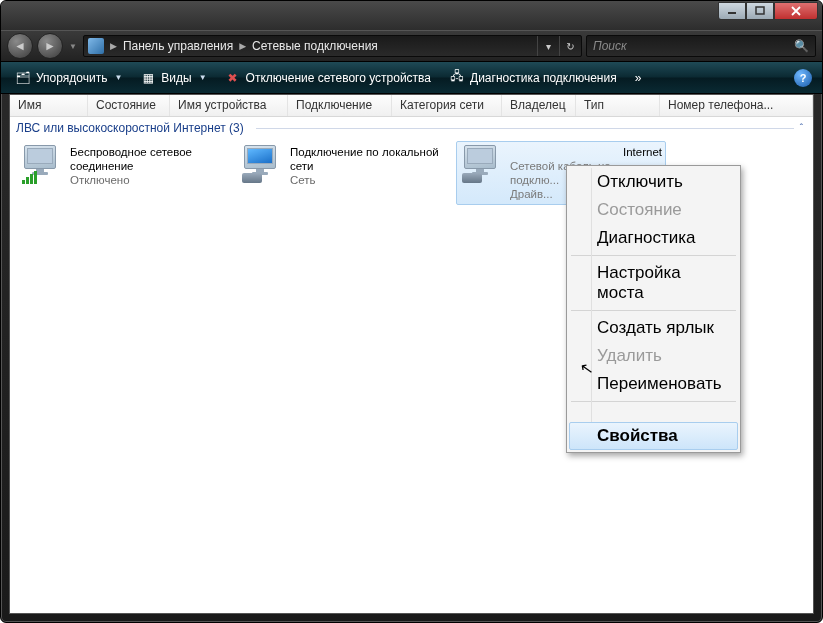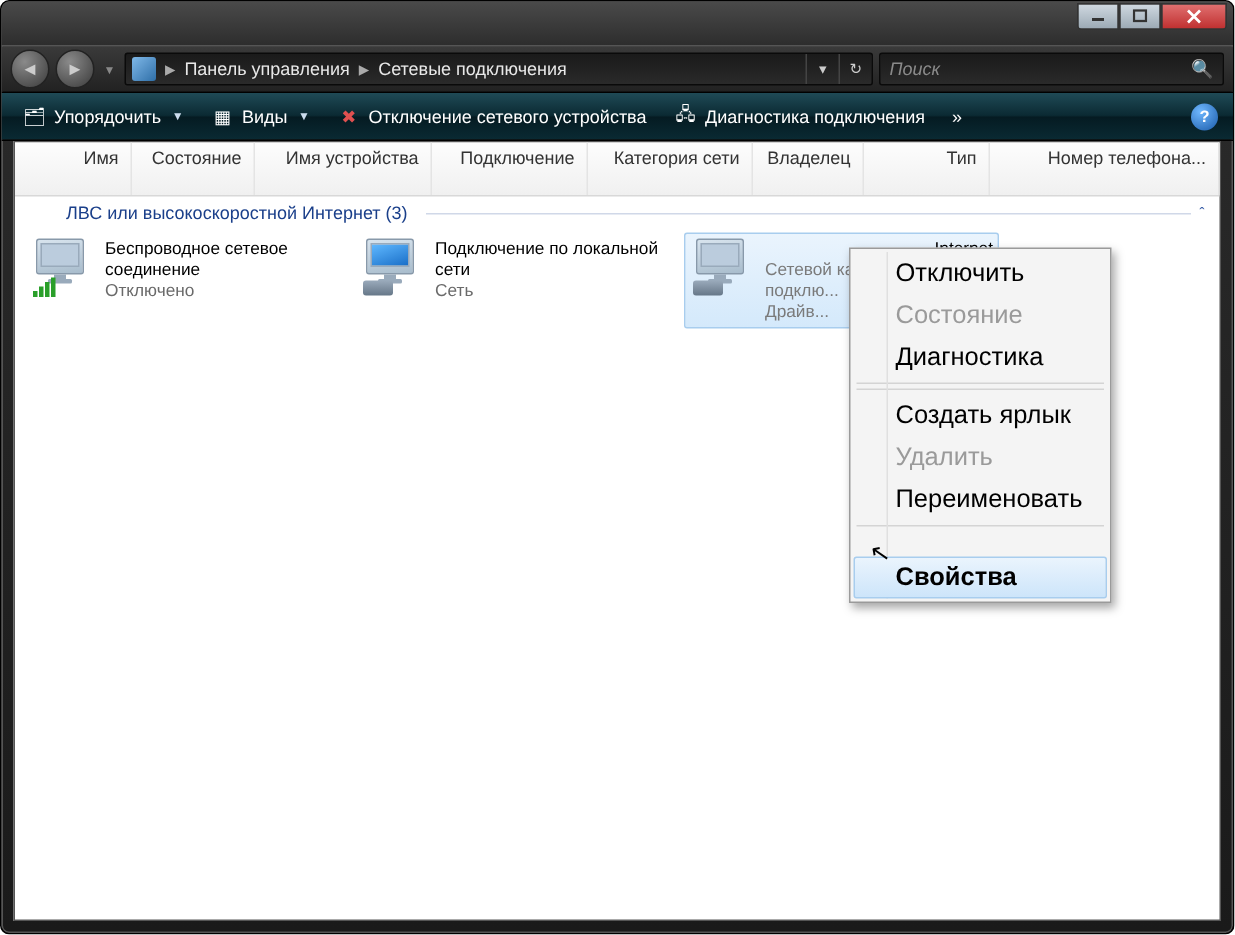--- a/index.html
+++ b/index.html
@@ -125,13 +125,12 @@
   }
   
   .colheaders {
-    height: 36px;
+    height: 22px;
     background: linear-gradient(to bottom, #fdfdfd, #f0f0f0);
     border-bottom: 1px solid #d8d8d8;
     display: flex;
     font-size: 12px;
     color: #333;
-    text-align: right;
   }
   .colh {
     padding: 3px 8px;

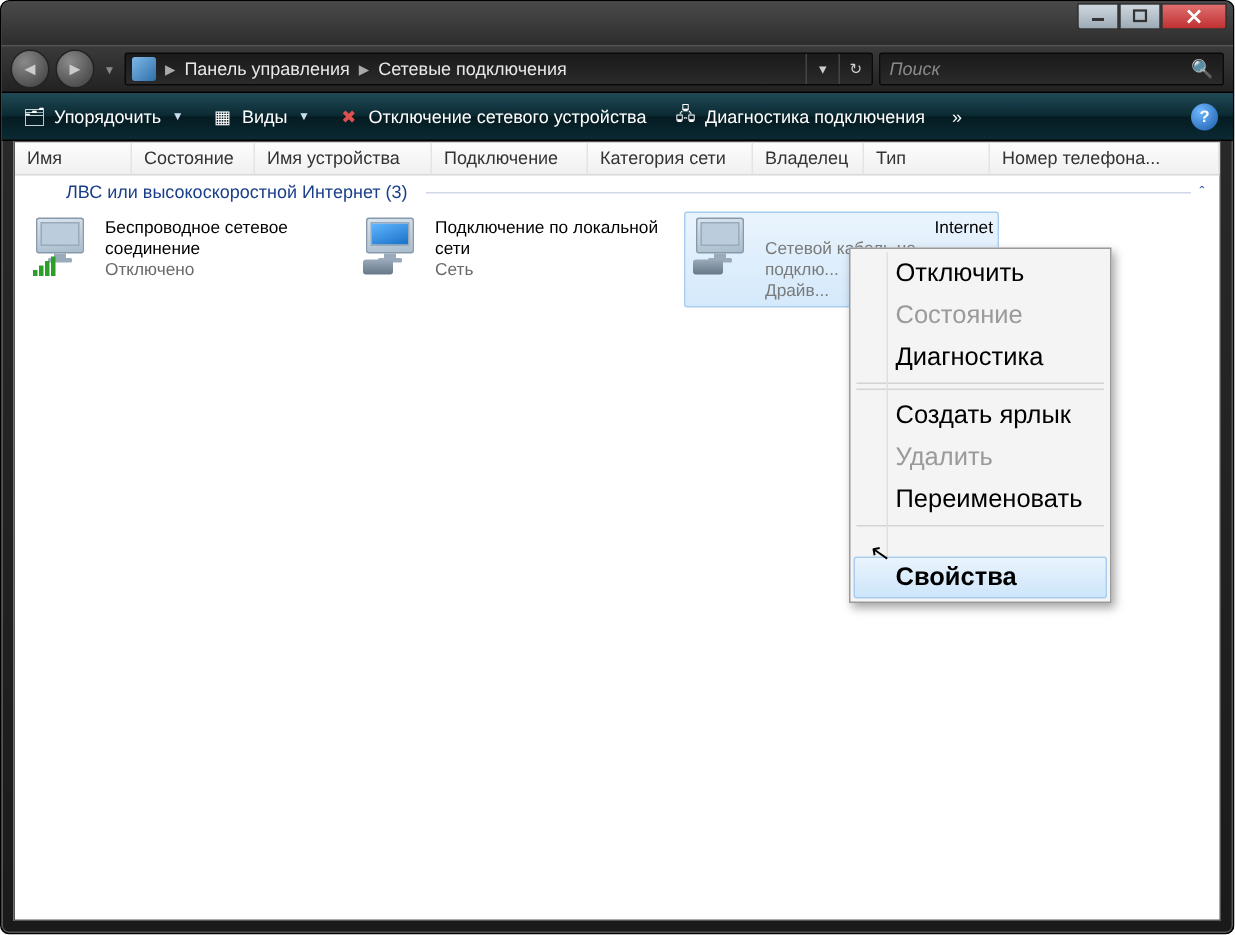--- a/index.html
+++ b/index.html
@@ -144,7 +144,6 @@
     color: #1a3f8a;
     font-size: 12px;
     gap: 6px;
-    margin-left: 28px;
   }
   .grouphdr .line { flex:1; height:1px; background:#d0d8e8; margin-left:6px;}
   .grouphdr .collapse { color:#3a5fa8; font-size:10px; padding-right:4px;}

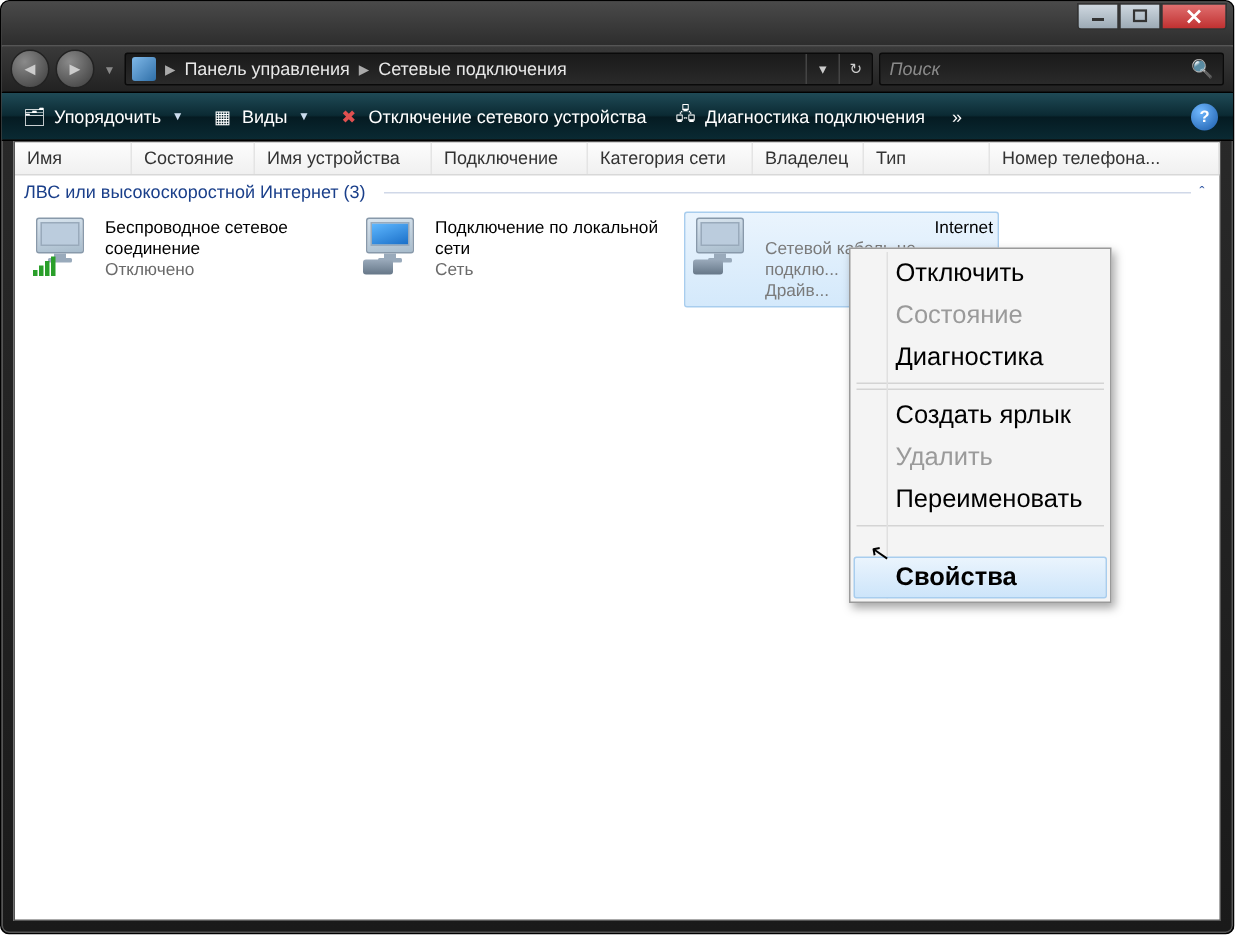--- a/index.html
+++ b/index.html
@@ -376,6 +376,7 @@
       <div class="mi disabled">Состояние</div>
       <div class="mi">Диагностика</div>
       <div class="sep"></div>
+      <div class="mi">Настройка моста</div>
       <div class="sep"></div>
       <div class="mi">Создать ярлык</div>
       <div class="mi disabled">Удалить</div>

